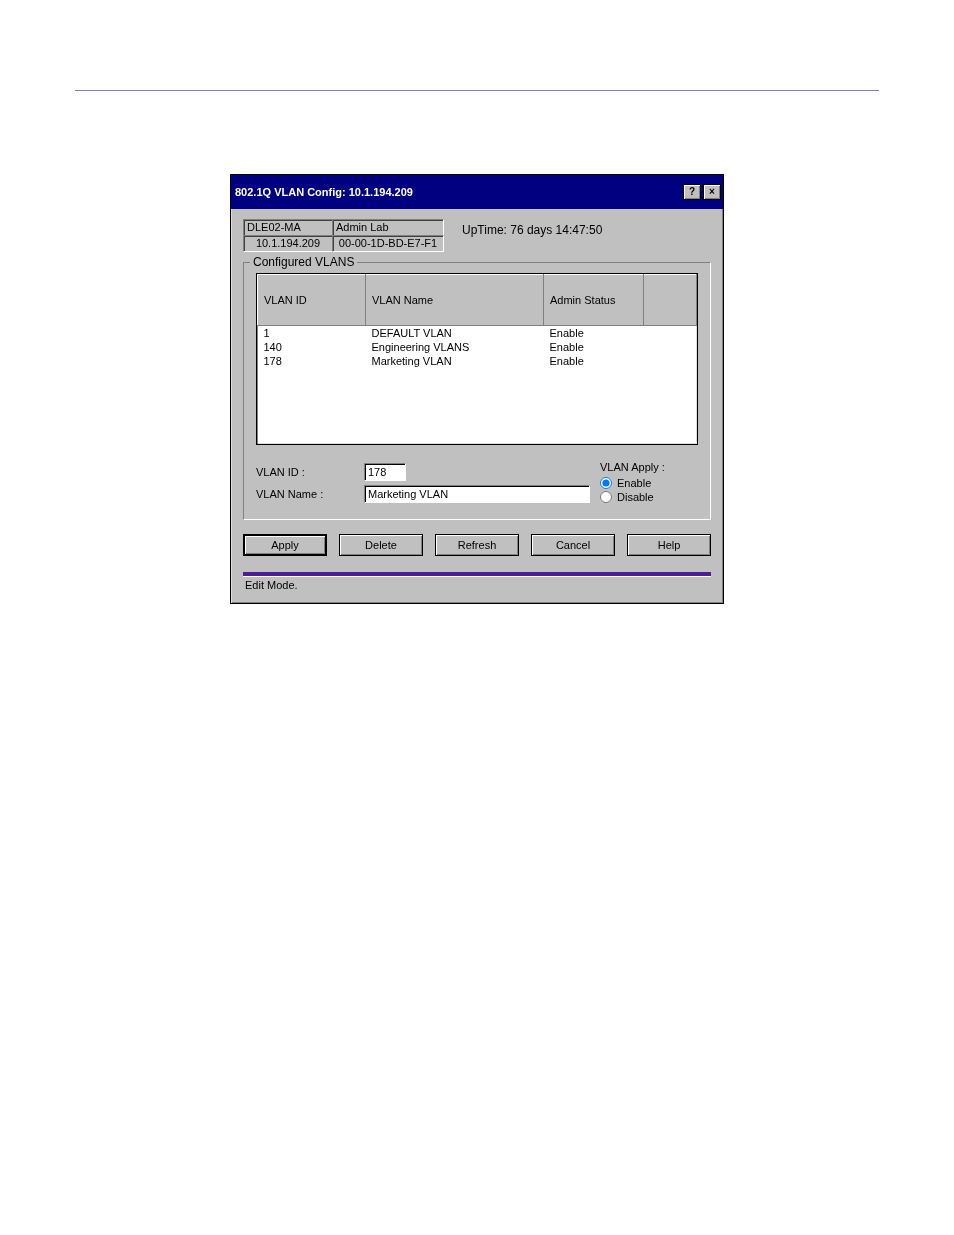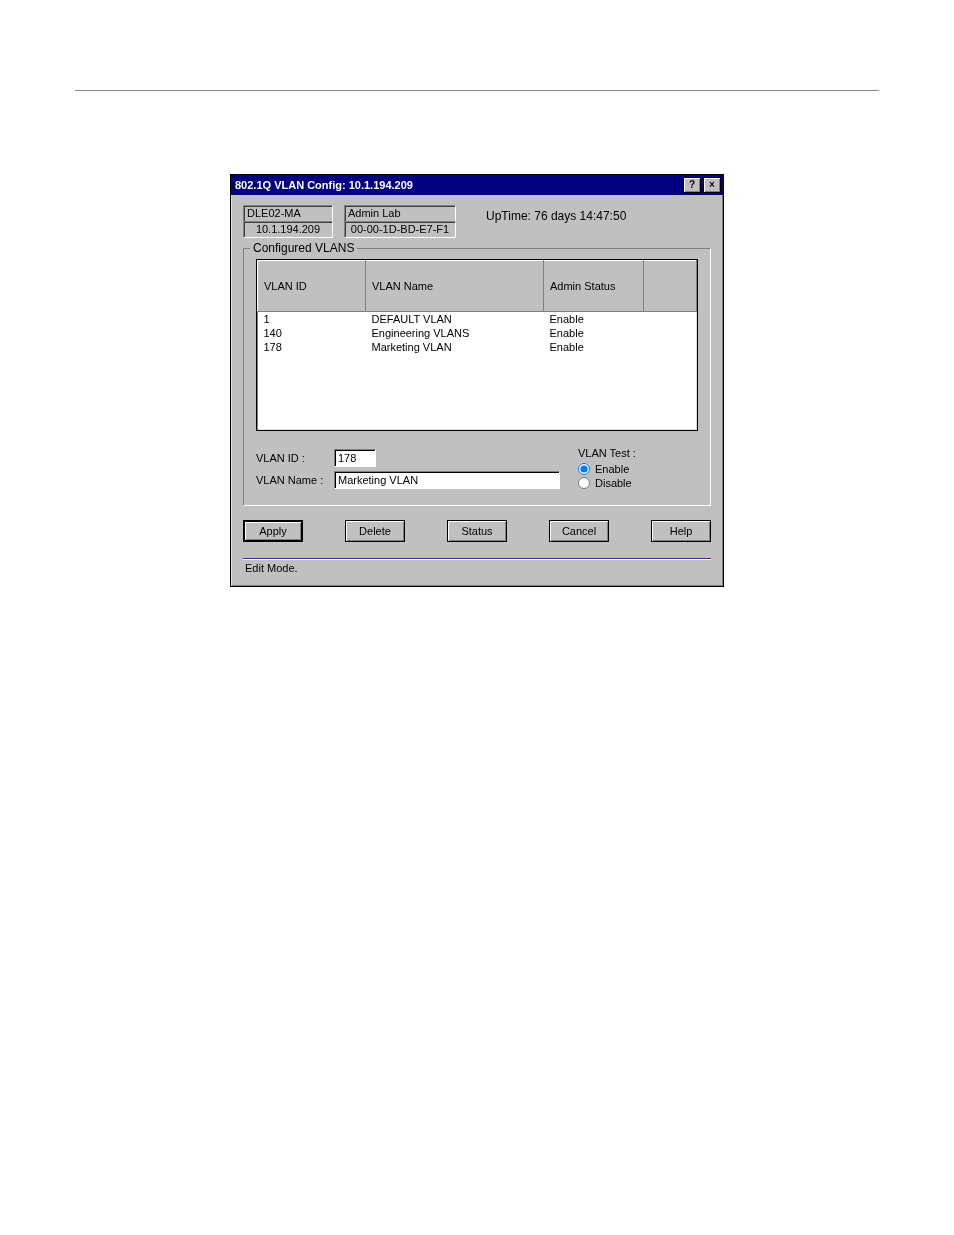--- a/index.html
+++ b/index.html
@@ -31,7 +31,7 @@
     height: 18px;
     display: flex;
     align-items: center;
-    padding: 1px 2px;
+    padding: 8px 2px;
     font-weight: bold;
     font-size: 11px;
   }

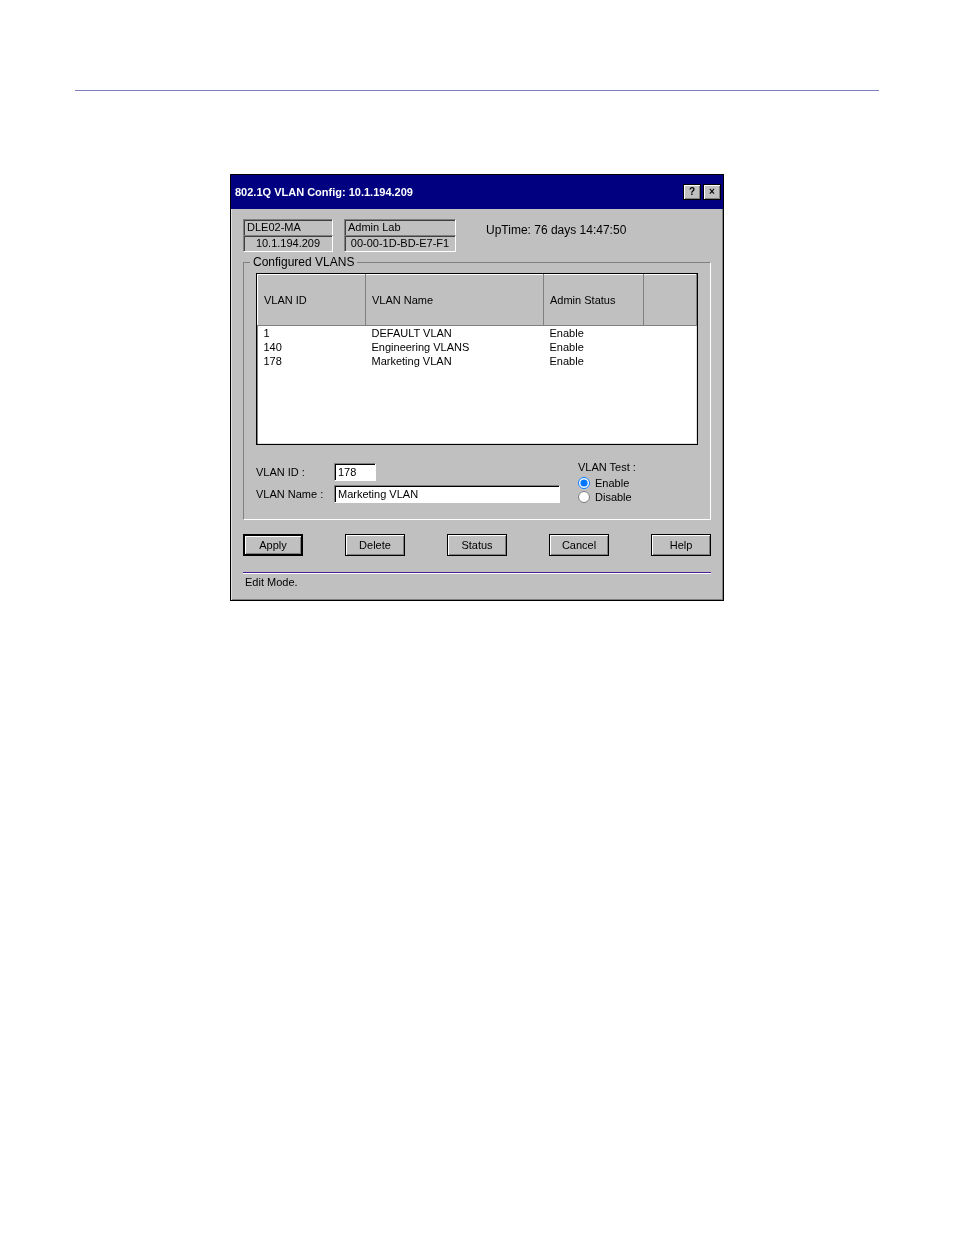--- a/index.html
+++ b/index.html
@@ -61,7 +61,7 @@
   }
   .info-panel {
     display: flex;
-    gap: 12px;
+    gap: 0;
     margin-bottom: 10px;
   }
   .sunken {

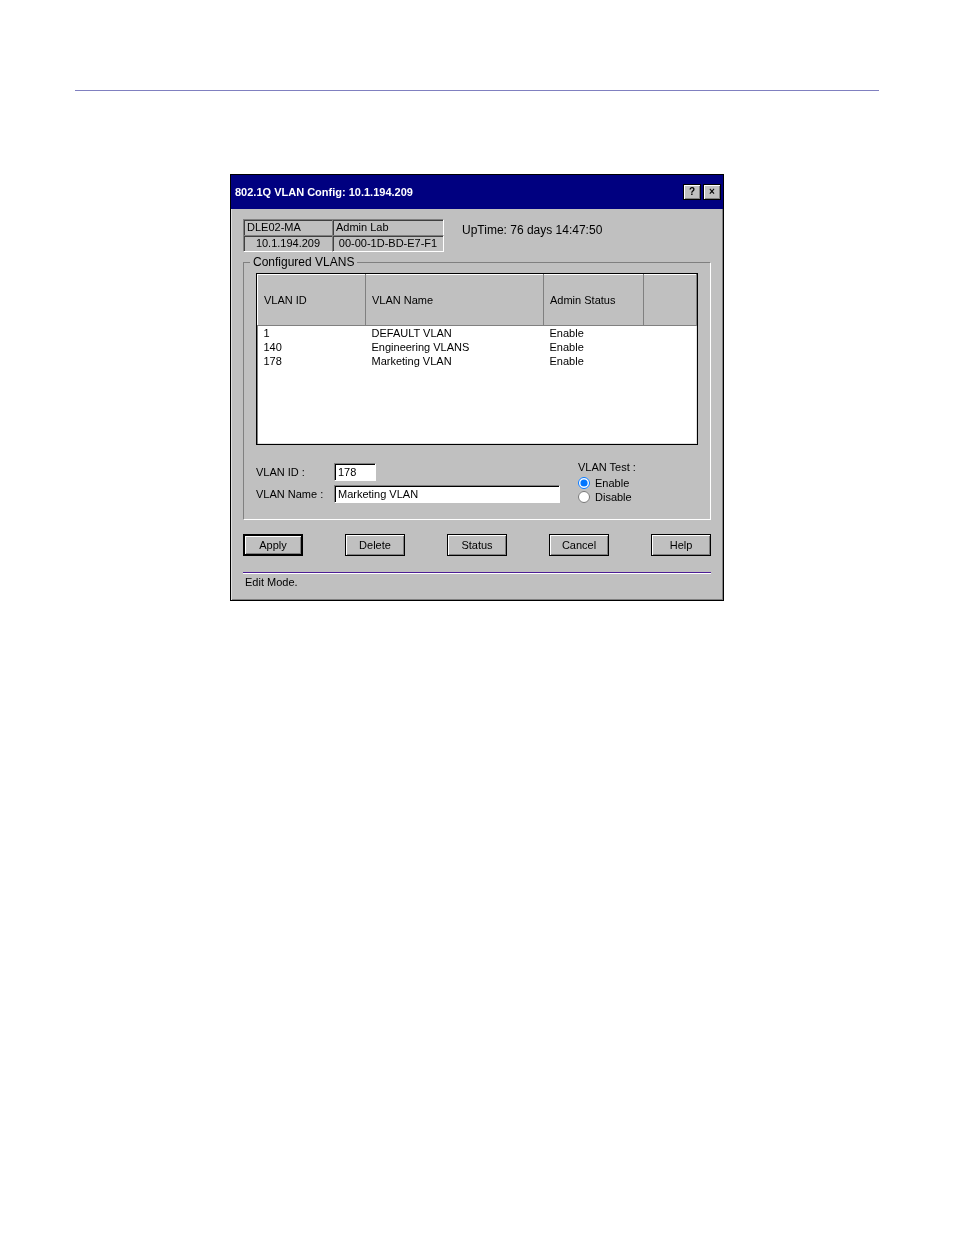--- a/index.html
+++ b/index.html
@@ -142,6 +142,7 @@
     display: flex;
     align-items: center;
     margin: 4px 0;
+    gap: 30px;
   }
   .field-label {
     width: 78px;

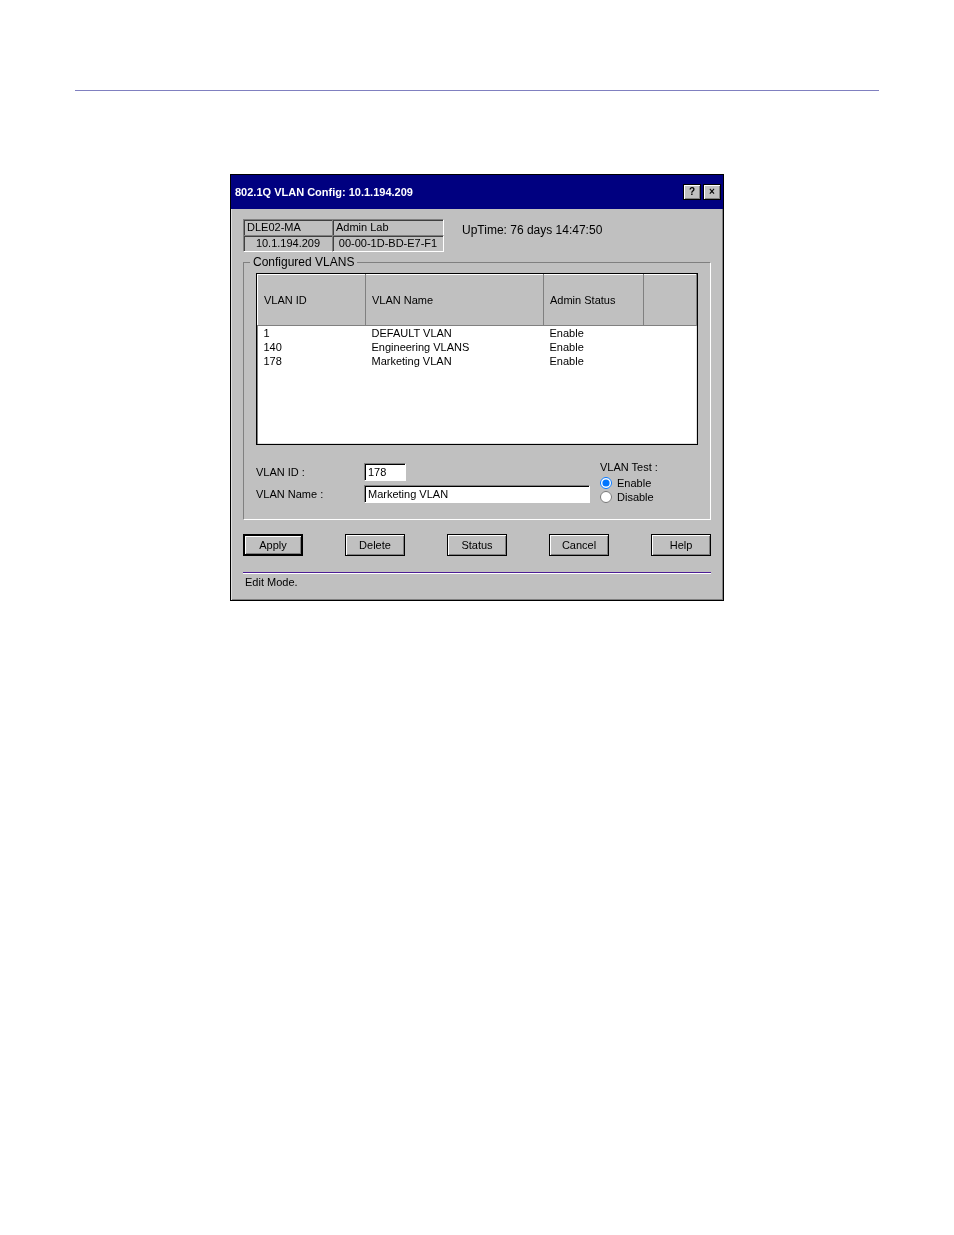--- a/index.html
+++ b/index.html
@@ -275,7 +275,7 @@
           </div>
         </div>
         <div class="form-right">
-          <div style="margin-bottom:4px;">VLAN Test :</div>
+          <div style="margin-bottom:4px;">VLAN Apply :</div>
           <label class="radio-row">
             <input type="radio" name="adm" checked="" style="">
             <span>Enable</span>

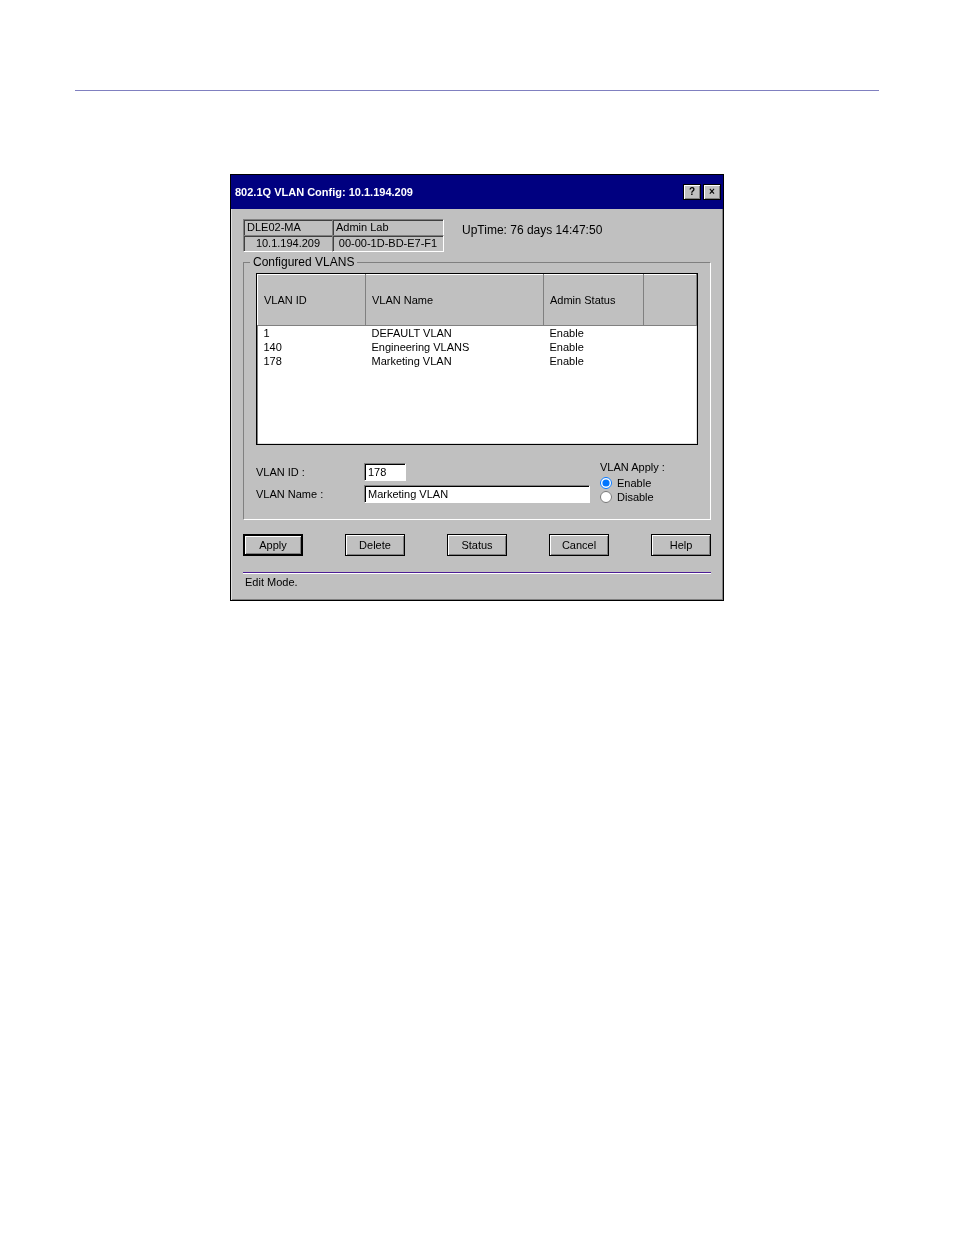--- a/index.html
+++ b/index.html
@@ -175,7 +175,7 @@
     margin: 14px 0 6px 0;
   }
   button.win {
-    width: 60px;
+    width: 84px;
     height: 22px;
     background: #c0c0c0;
     border: 1px solid #000;

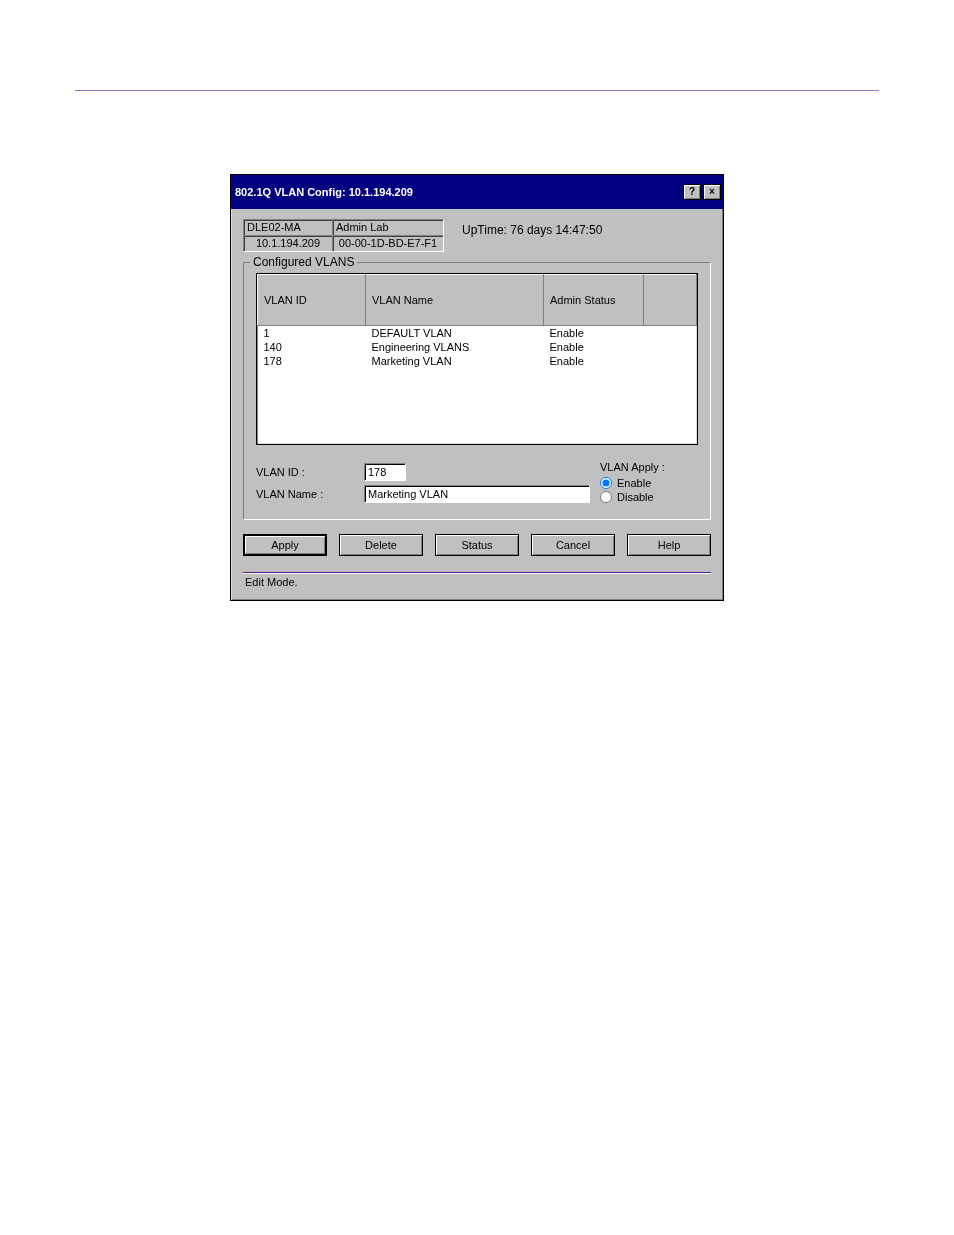--- a/index.html
+++ b/index.html
@@ -291,7 +291,7 @@
     <div class="btn-row">
       <button class="win default">Apply</button>
       <button class="win">Delete</button>
-      <button class="win">Status</button>
+      <button class="win">Refresh</button>
       <button class="win">Cancel</button>
       <button class="win">Help</button>
     </div>

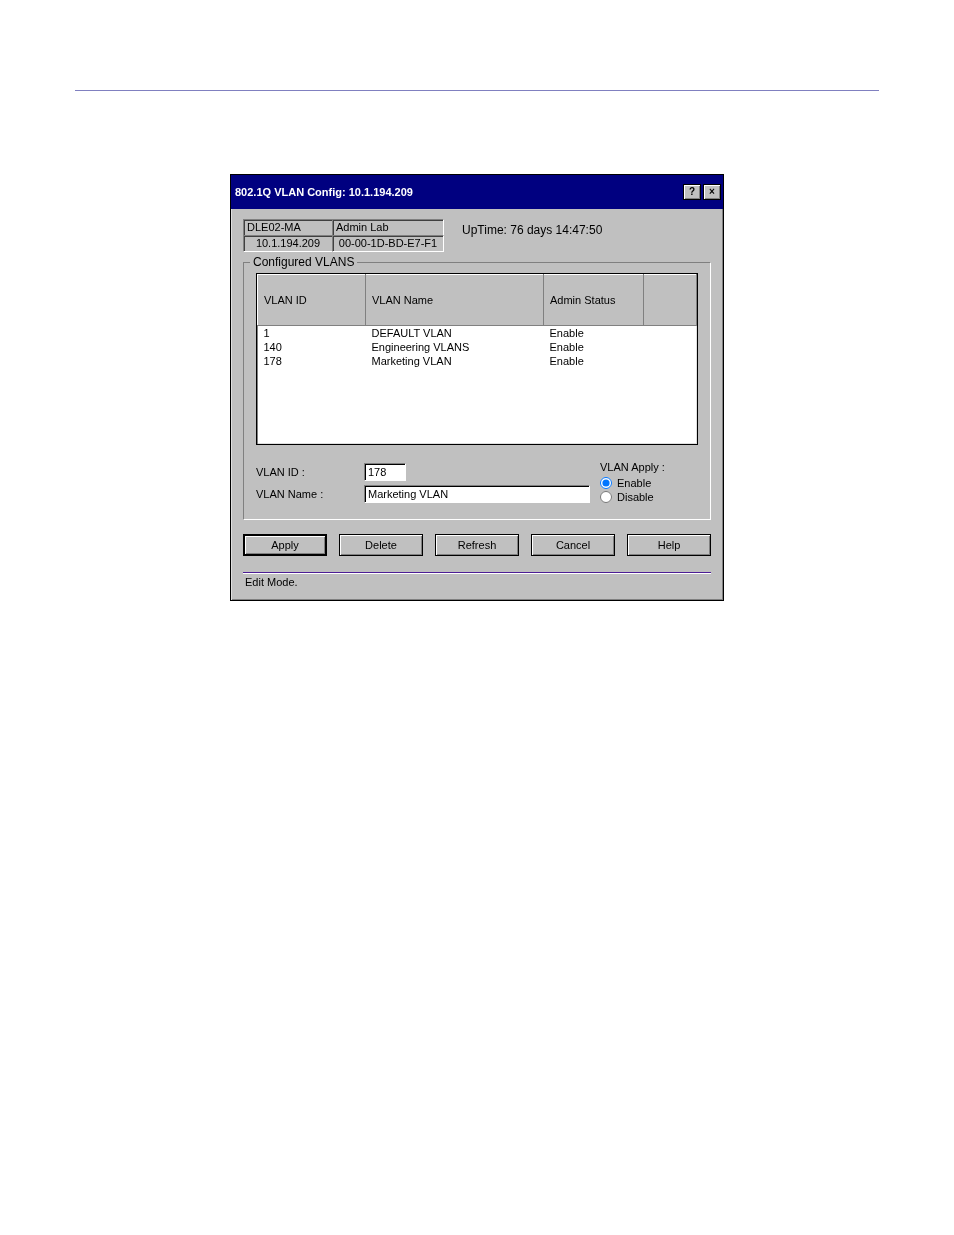--- a/index.html
+++ b/index.html
@@ -188,7 +188,7 @@
     box-shadow: inset 1px 1px 0 #fff, inset -1px -1px 0 #808080;
   }
   .statusbar {
-    border-top: 1px solid #4c1d95;
+    border-top: 4px solid #4c1d95;
     box-shadow: inset 0 1px 0 #fff;
     padding: 3px 2px 0 2px;
     height: 18px;

